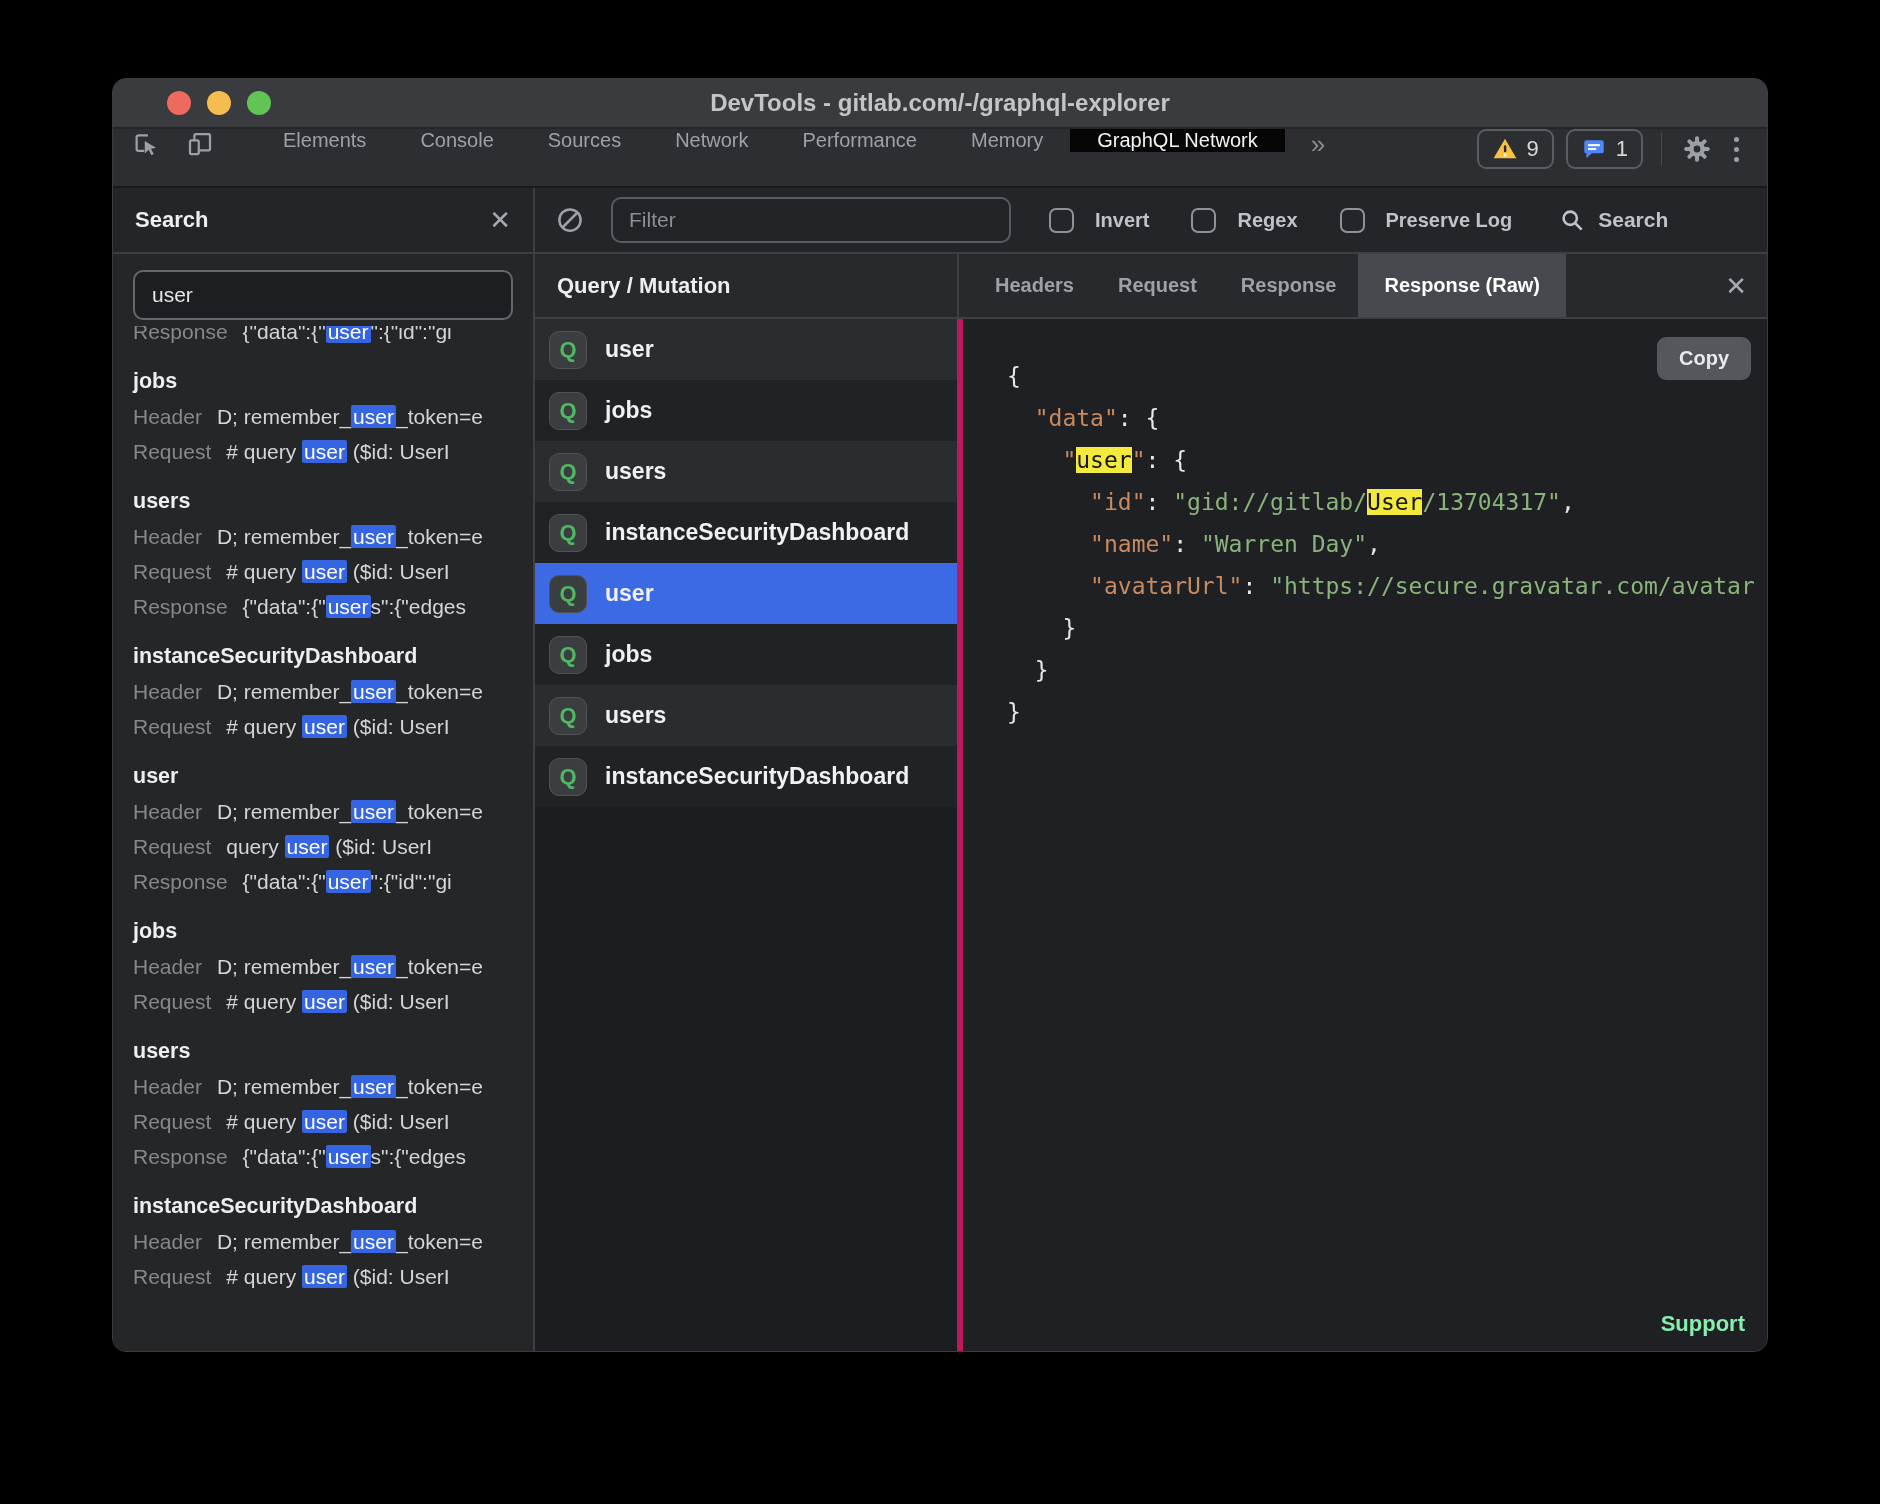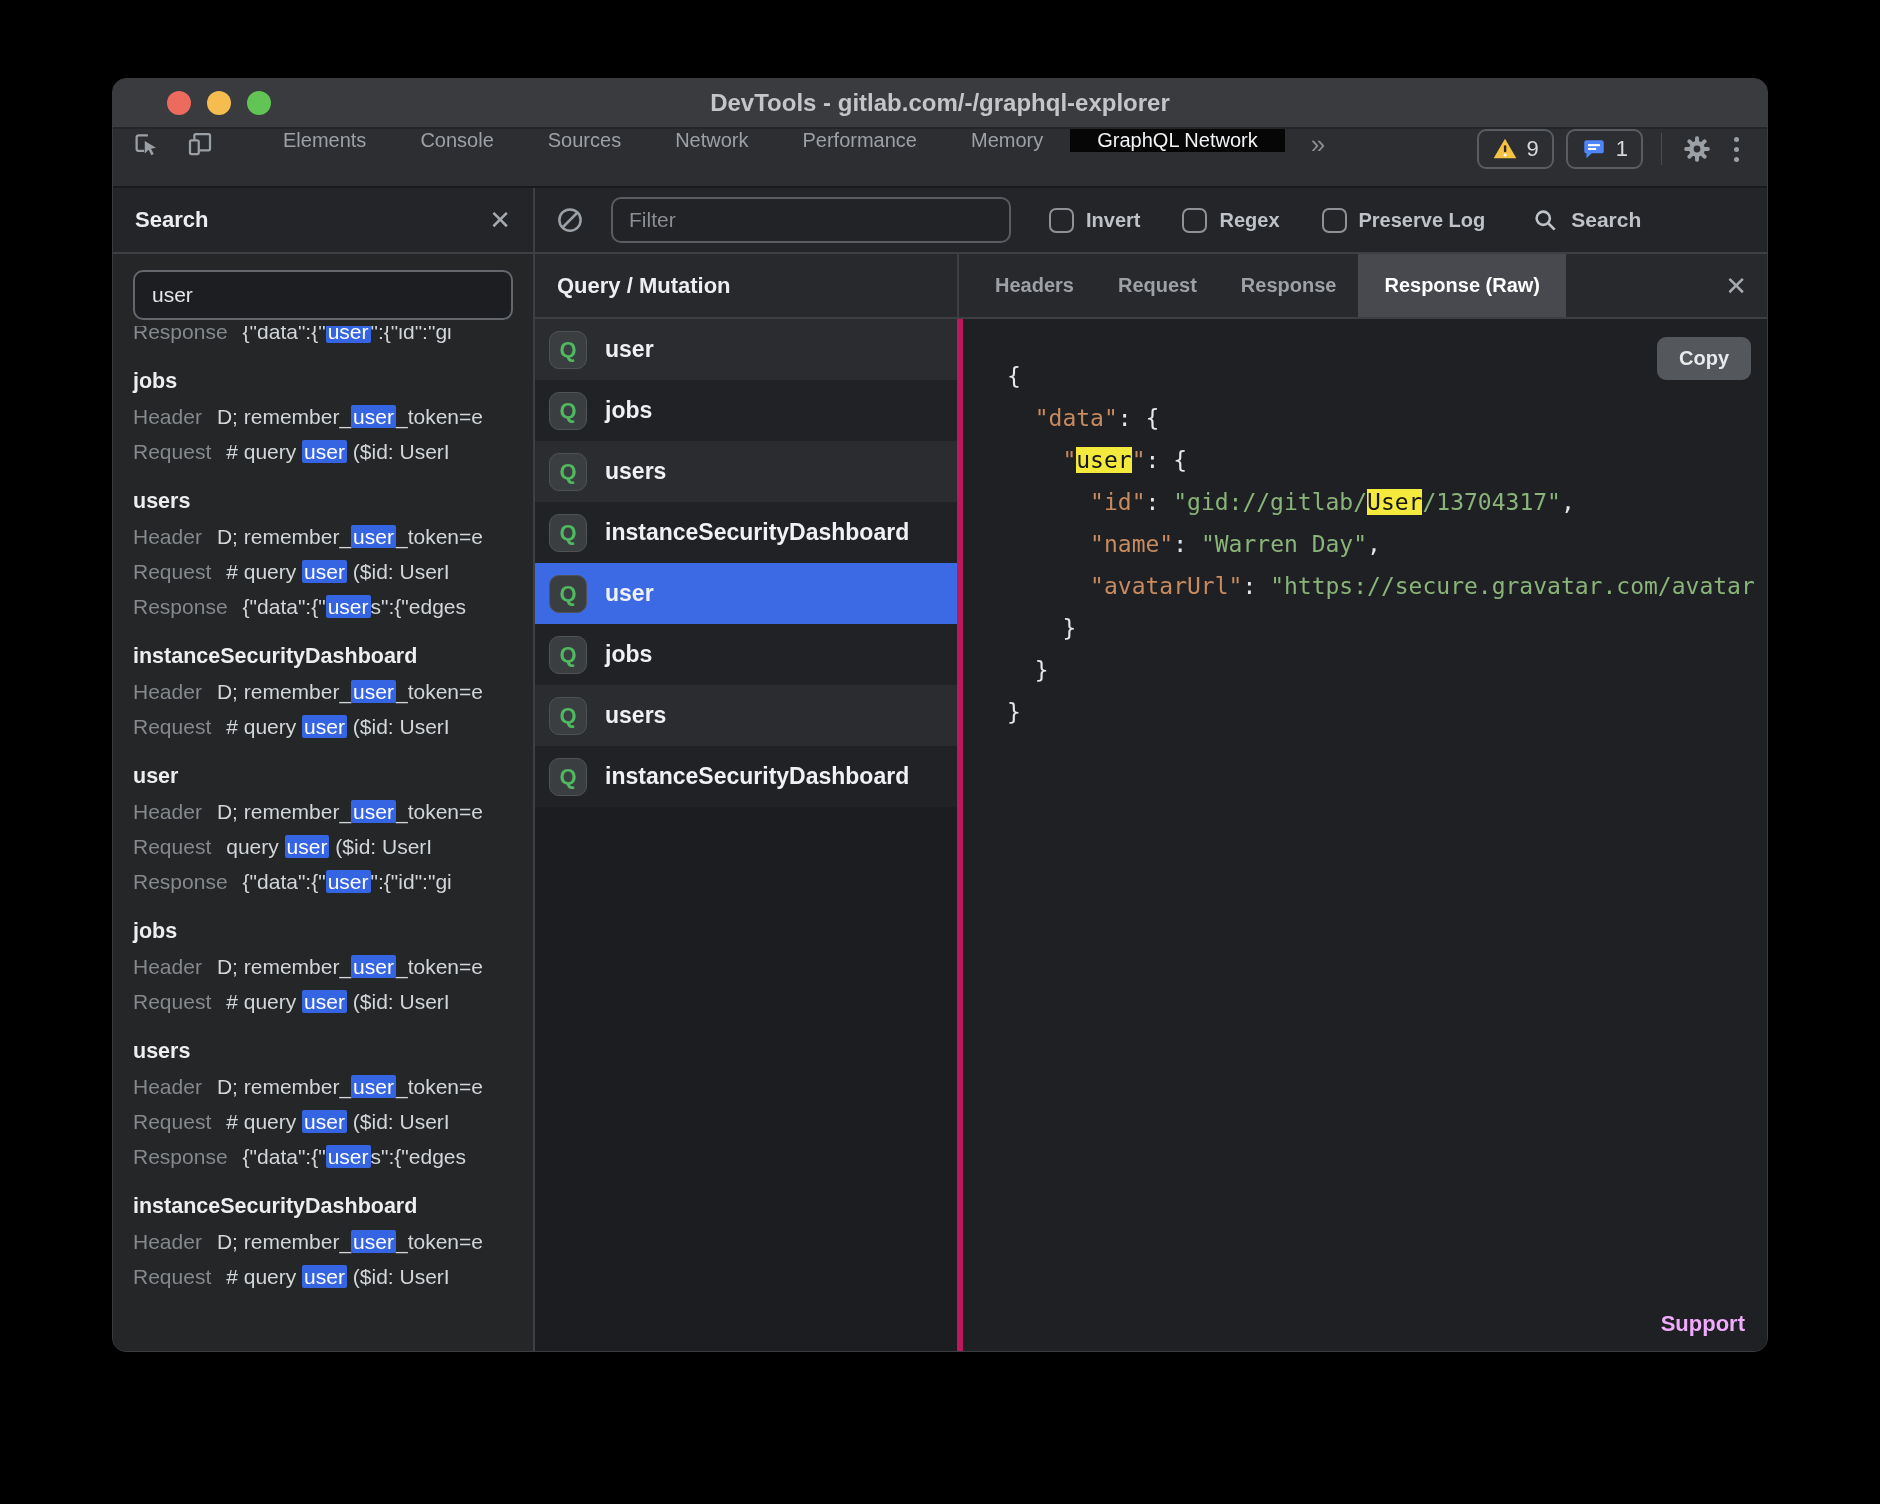--- a/index.html
+++ b/index.html
@@ -45,7 +45,7 @@
     border-radius:10px; color:#dadce0; font-size:21px; padding:0 16px; outline:none; font-family:"Liberation Sans", sans-serif; }
   .filter-input::placeholder { color:#8b8e93; }
   .fopts { display:flex; align-items:center; gap:42px; margin-left:38px; }
-  .cbwrap { display:flex; align-items:center; gap:12px; }
+  .cbwrap { display:flex; align-items:center; gap:21px; }
   .cbox { width:25px; height:25px; border:2.5px solid #8e9195; border-radius:7px; }
   .cblabel { font-size:20px; font-weight:600; color:#bfc2c6; }
   .fsearch { display:flex; align-items:center; gap:12px; margin-left:46px; font-size:21px; font-weight:600; color:#bfc2c6; }

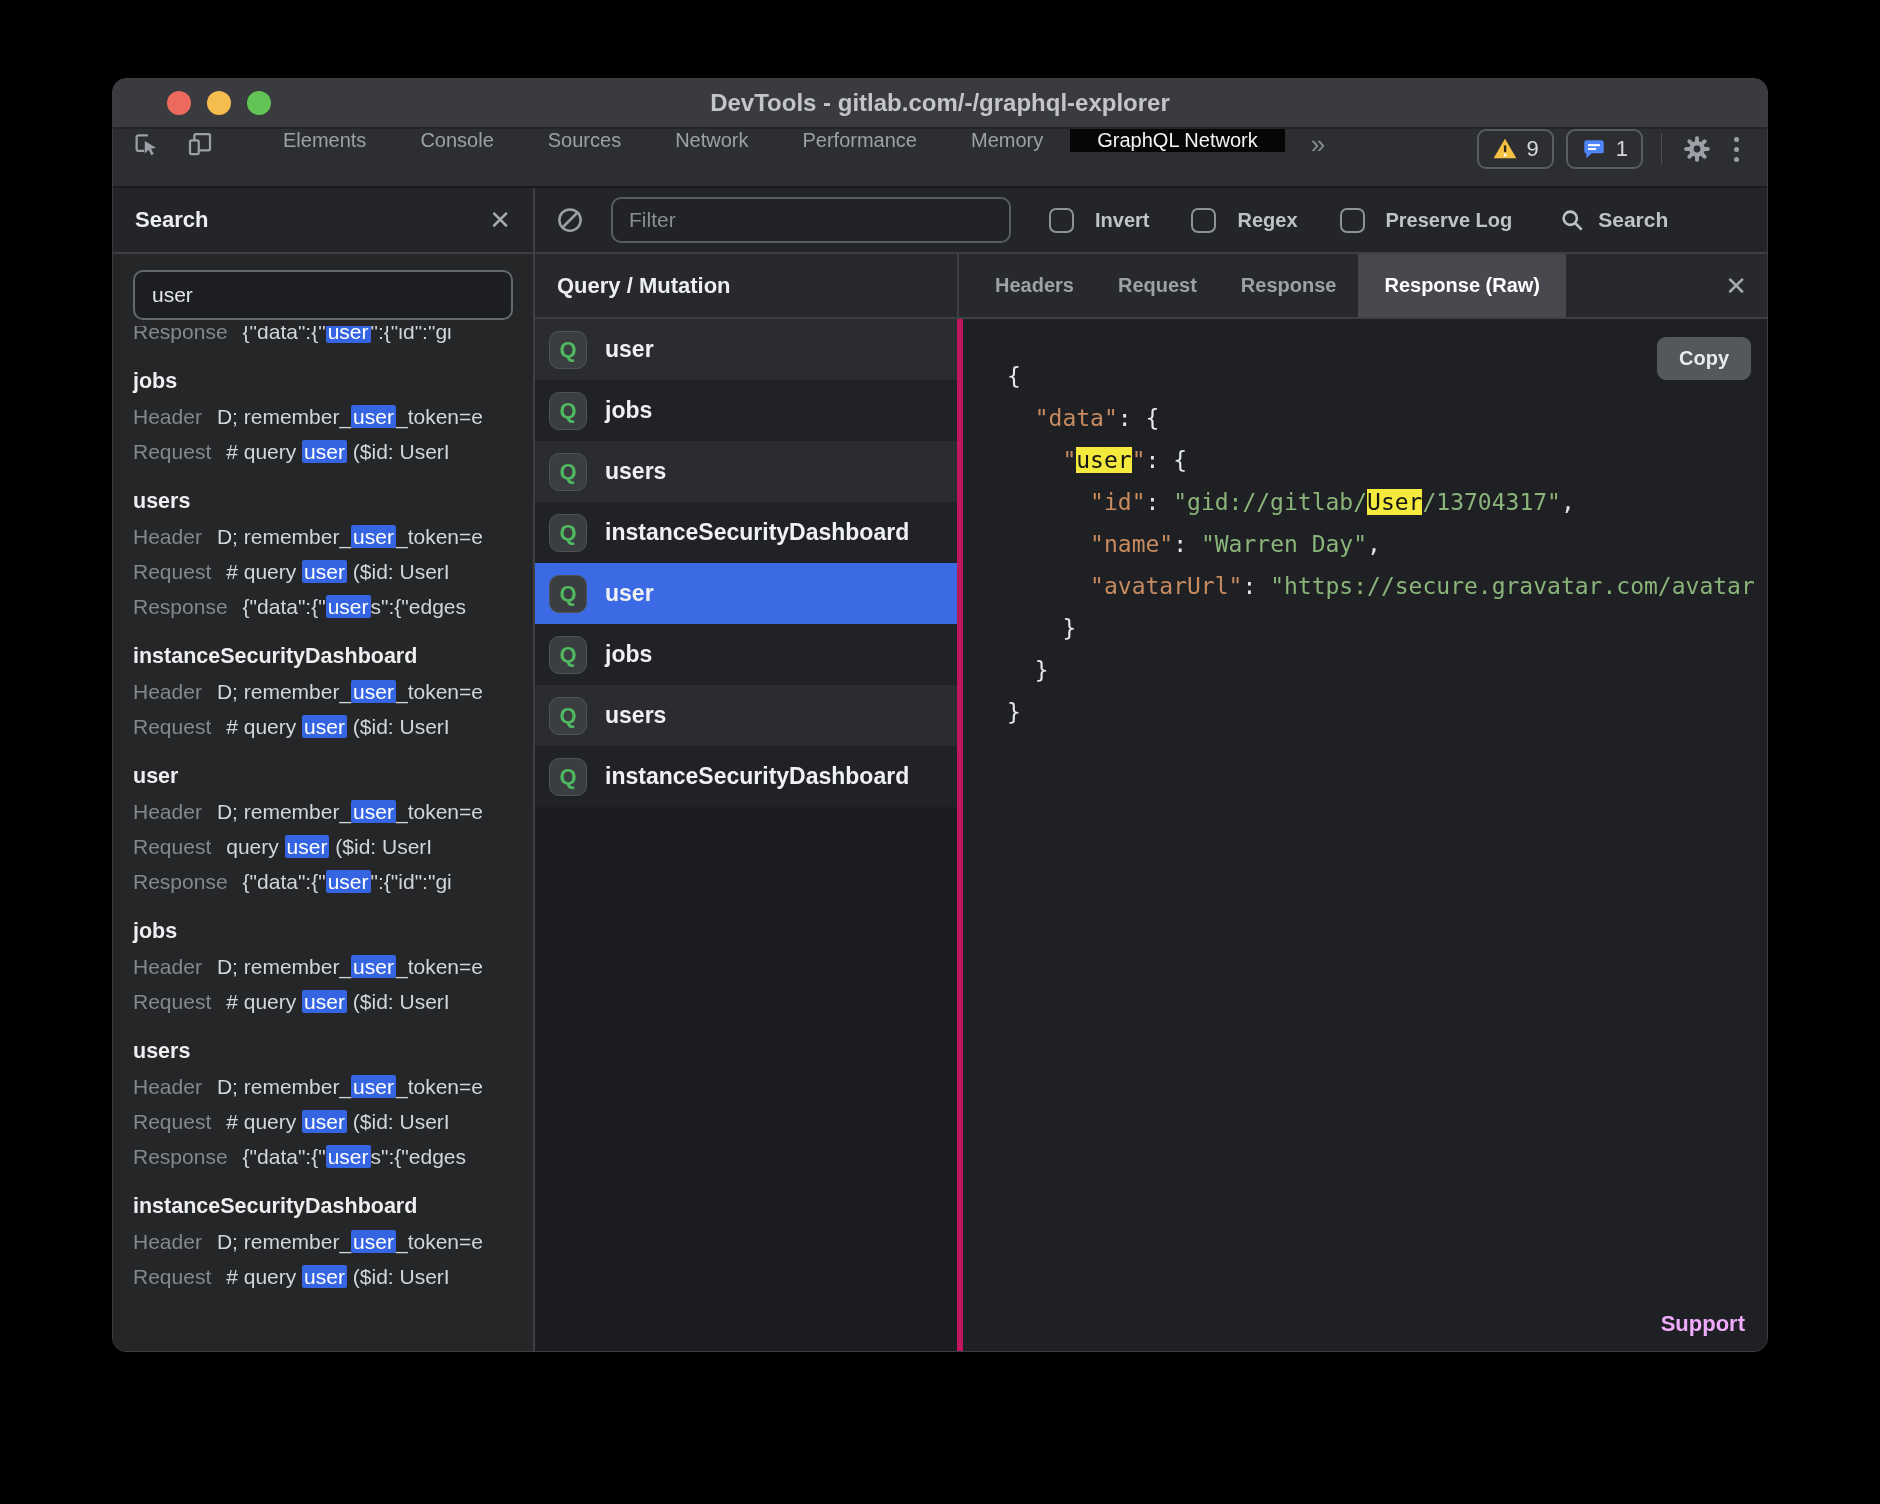--- a/index.html
+++ b/index.html
@@ -89,7 +89,7 @@
   .cline { white-space:pre; overflow:hidden; }
   .tok-p { color:#e4e6e8; } .tok-k { color:#c88a5f; } .tok-s { color:#8ab479; }
   .tok-h { background:#f3ea3d; color:#151515; }
-  .support { position:absolute; right:22px; bottom:14px; font-size:22px; font-weight:700; color:#f0abfc; }
+  .support { position:absolute; right:22px; bottom:14px; font-size:22px; font-weight:700; color:#86efac; }
 
   svg { display:block; }
 </style>

